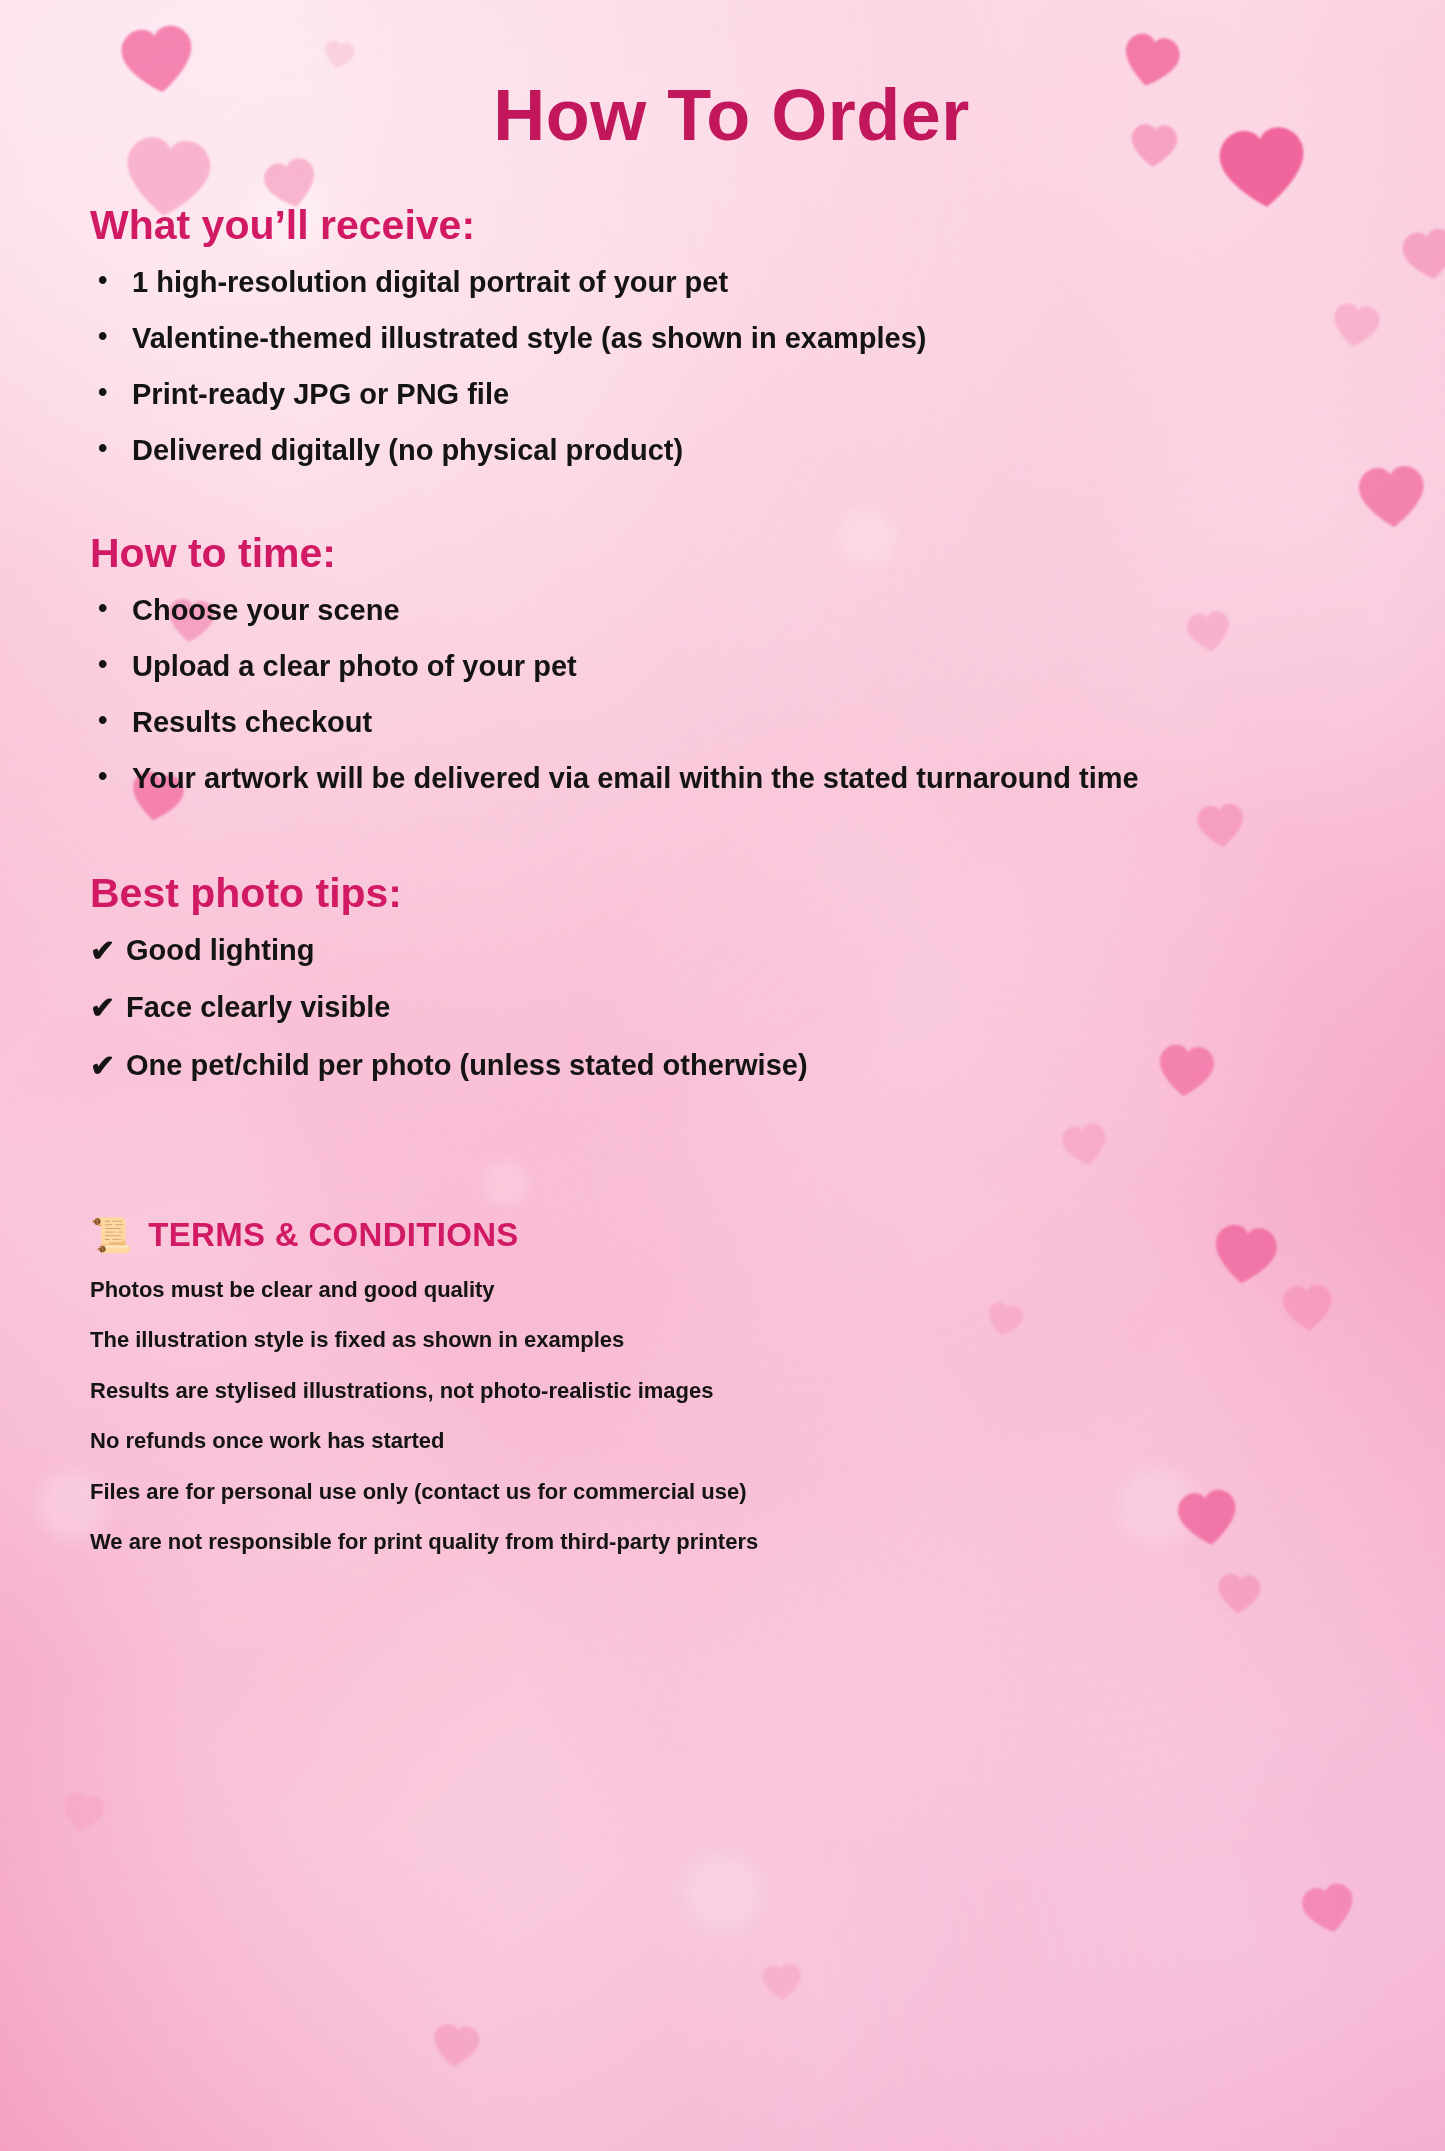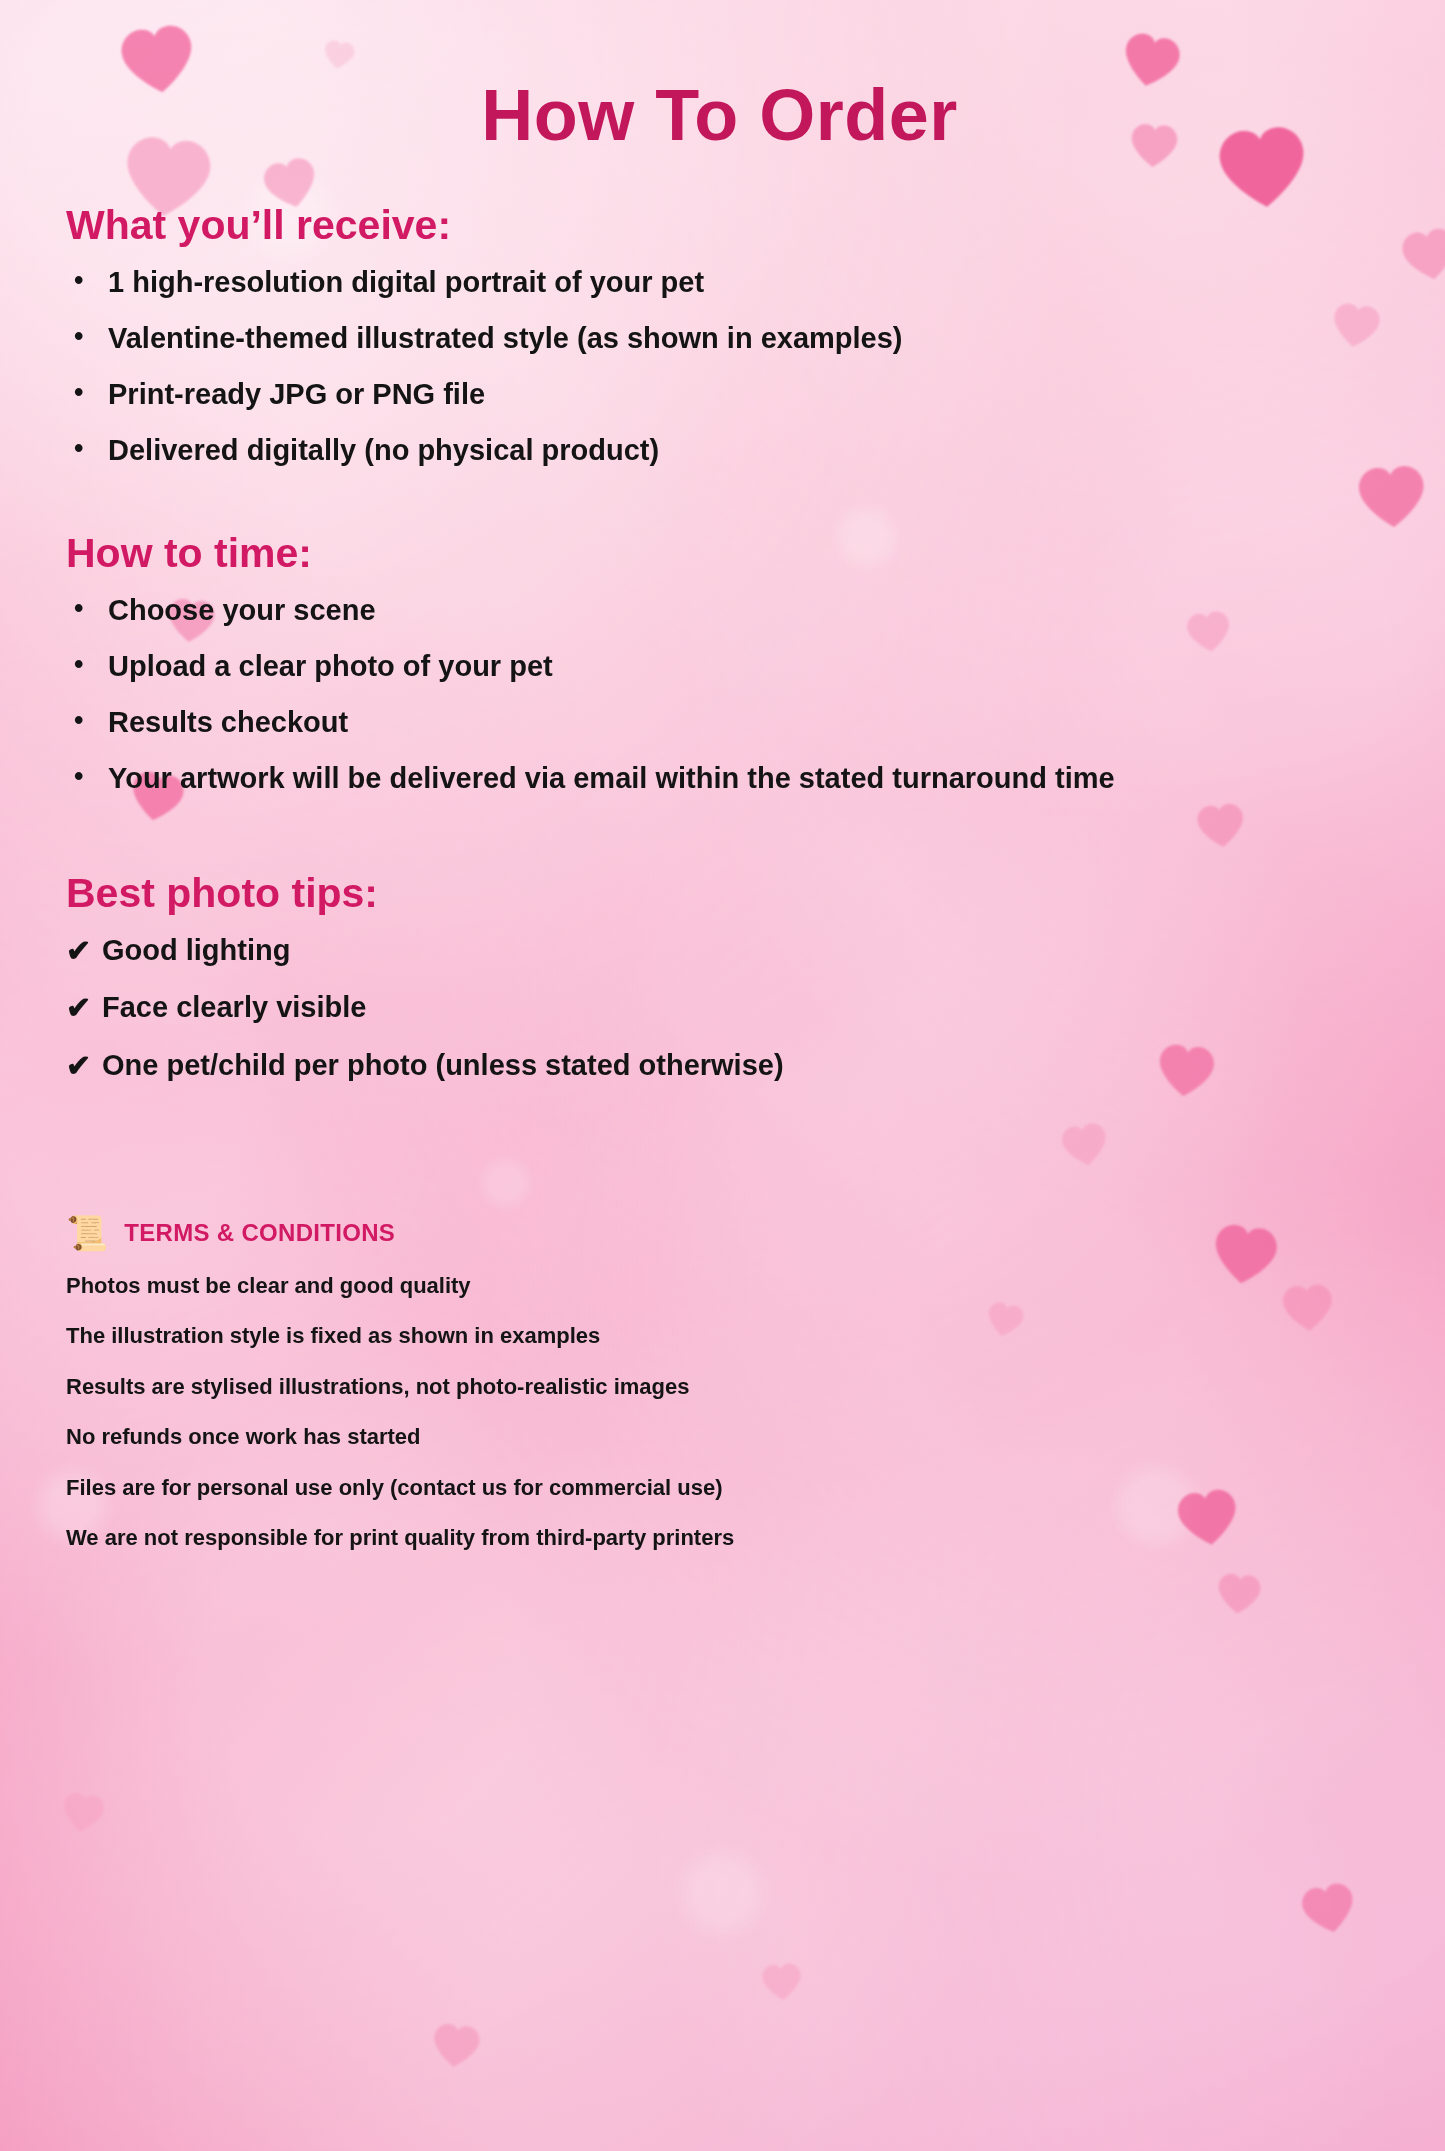--- a/index.html
+++ b/index.html
@@ -63,7 +63,7 @@
   #content {
     position: relative;
     z-index: 2;
-    padding: 60px 72px 0 66px;
+    padding: 60px 72px 0 90px;
   }
 
   #page-title {

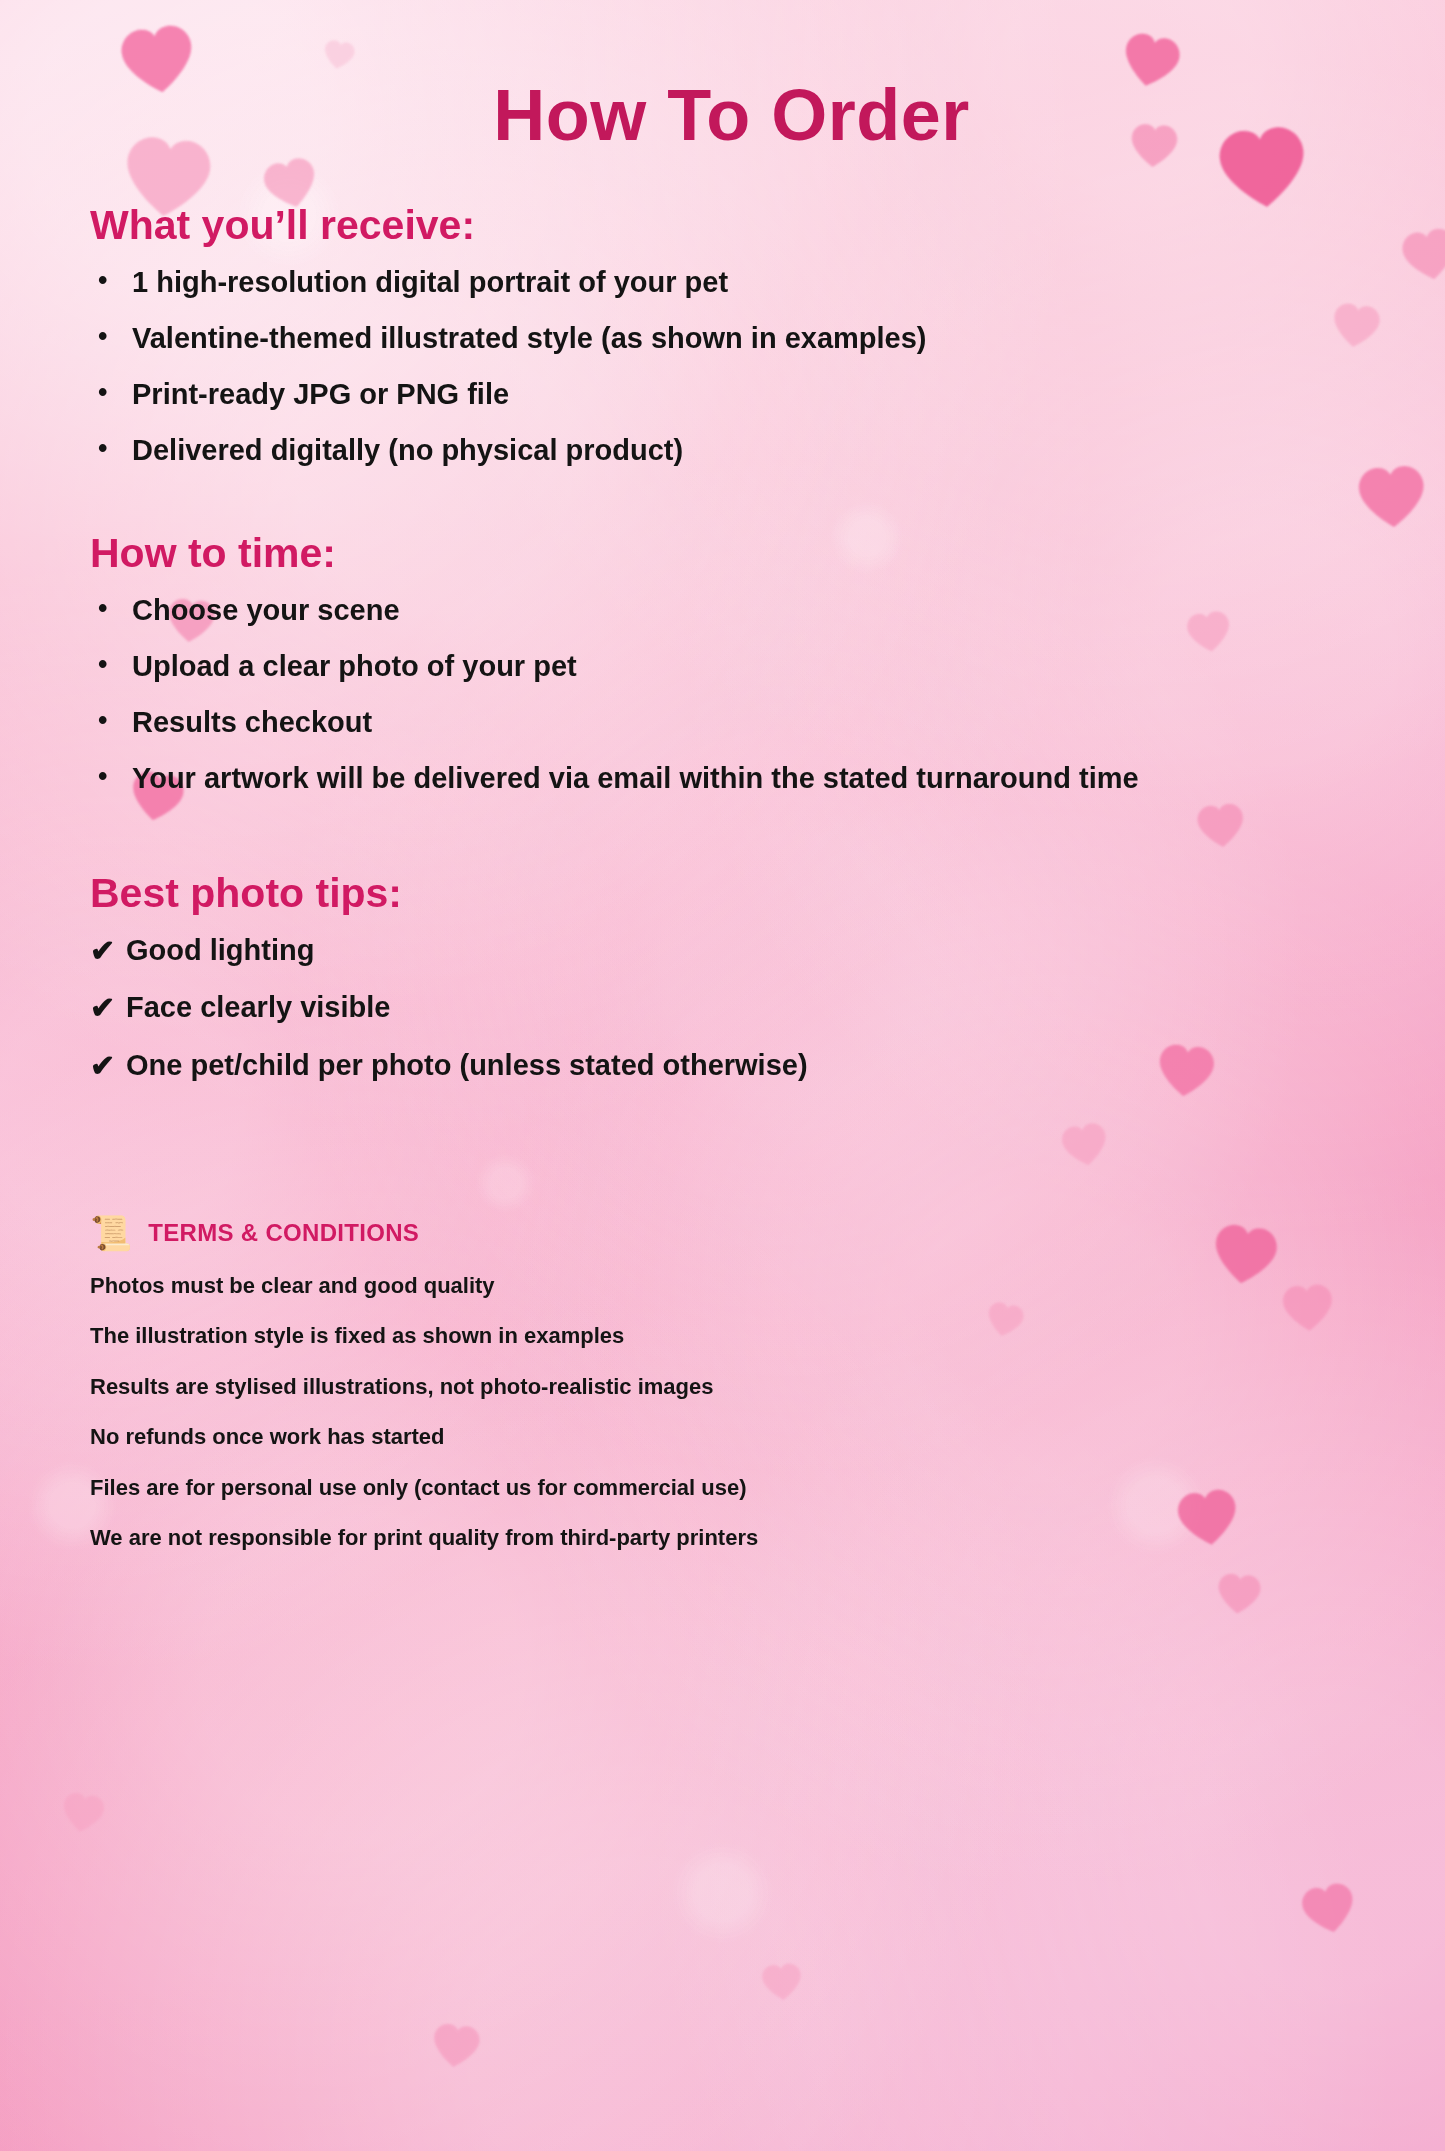--- a/index.html
+++ b/index.html
@@ -128,7 +128,7 @@
   }
   #terms-title {
     color: #d11a63;
-    font-size: 24px;
+    font-size: 33px;
     font-weight: bold;
     letter-spacing: .3px;
   }

